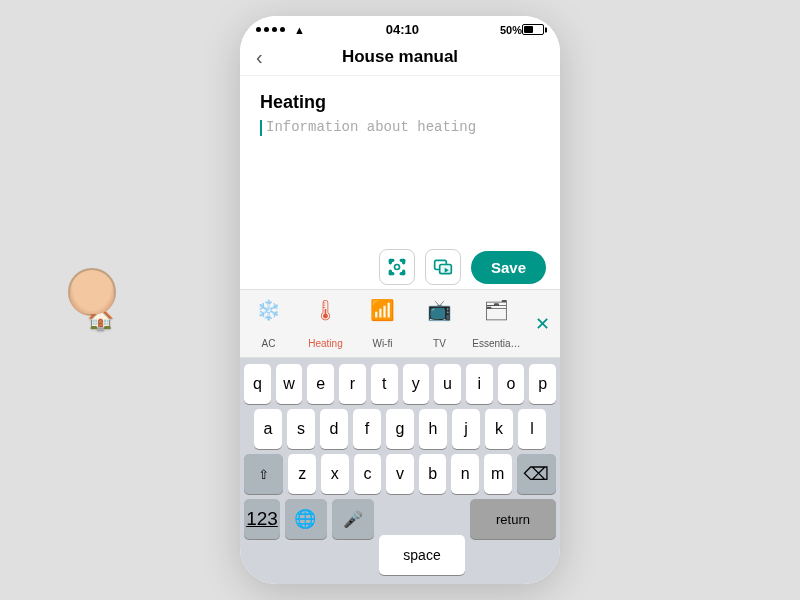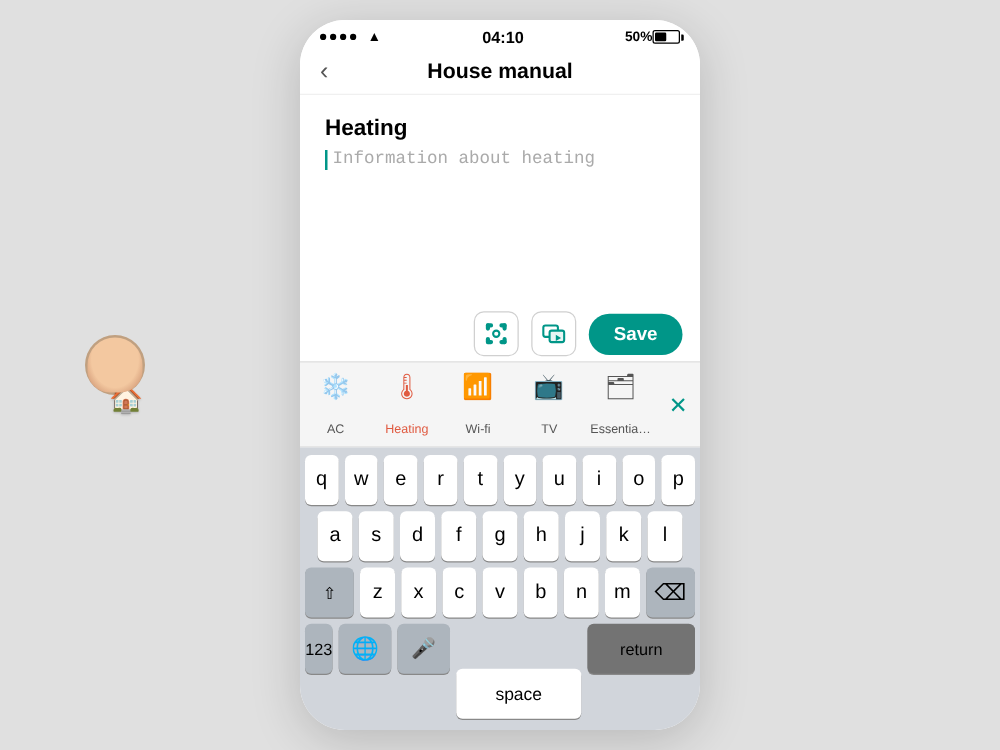--- a/index.html
+++ b/index.html
@@ -230,7 +230,7 @@
     }
     .key-shift { width: 40px; }
     .key-delete { width: 40px; font-size: 18px; }
-    .key-123 { width: 22px; font-size: 13px; }
+    .key-123 { width: 36px; font-size: 19px; text-decoration: underline; }
     .key-globe { width: 42px; font-size: 18px; }
     .key-mic { width: 42px; font-size: 16px; }
     .key-space { flex: 1; font-size: 14px; margin-top: 36px; }

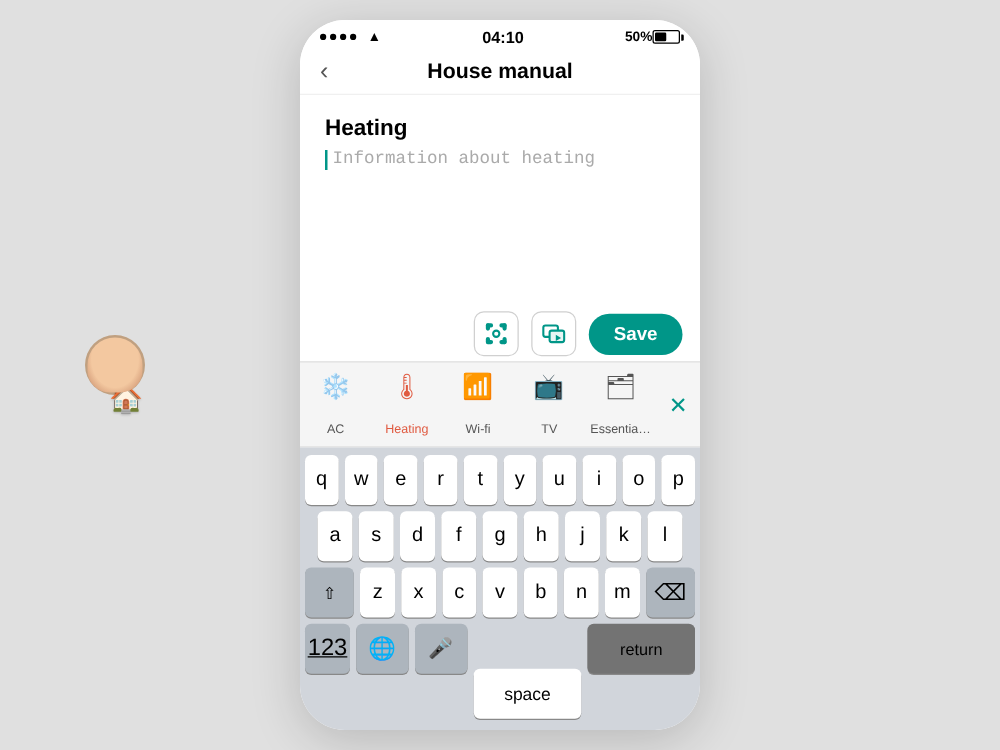--- a/index.html
+++ b/index.html
@@ -234,7 +234,7 @@
     .key-globe { width: 42px; font-size: 18px; }
     .key-mic { width: 42px; font-size: 16px; }
     .key-space { flex: 1; font-size: 14px; margin-top: 36px; }
-    .key-return { width: 86px; font-size: 13px; background: #737373; }
+    .key-return { width: 86px; font-size: 13px; background: #a3a3a3; }
 
     
     .avatar-area {

